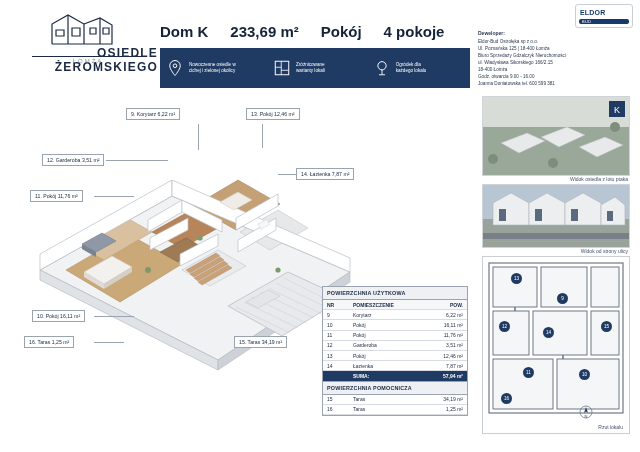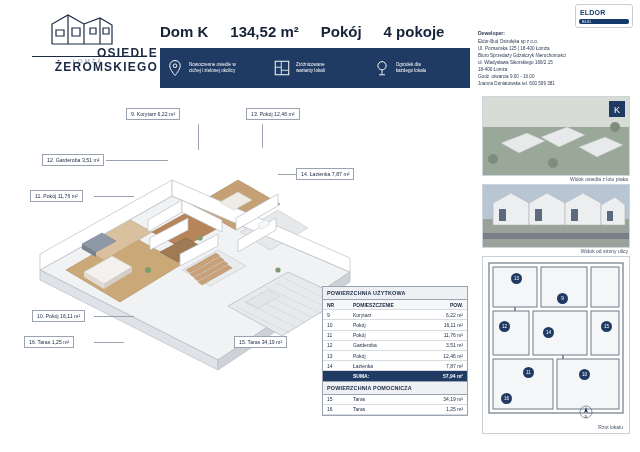--- a/index.html
+++ b/index.html
@@ -92,7 +92,7 @@
     <div class="titlebar">
       <span class="t">Dom K</span>
       <span class="gap"></span>
-      <span class="t">134,52 m²</span>
+      <span class="t">233,69 m²</span>
       <span class="gap"></span>
       <span class="t">Pokój</span>
       <span class="gap"></span>

